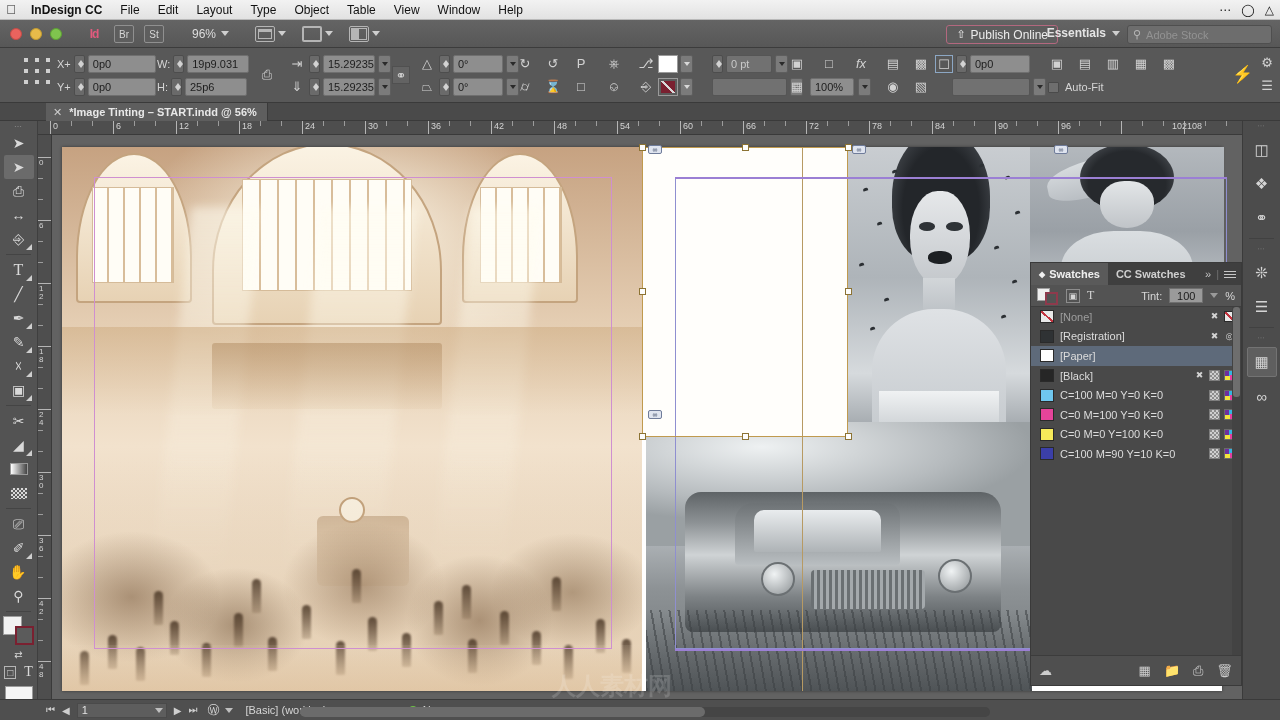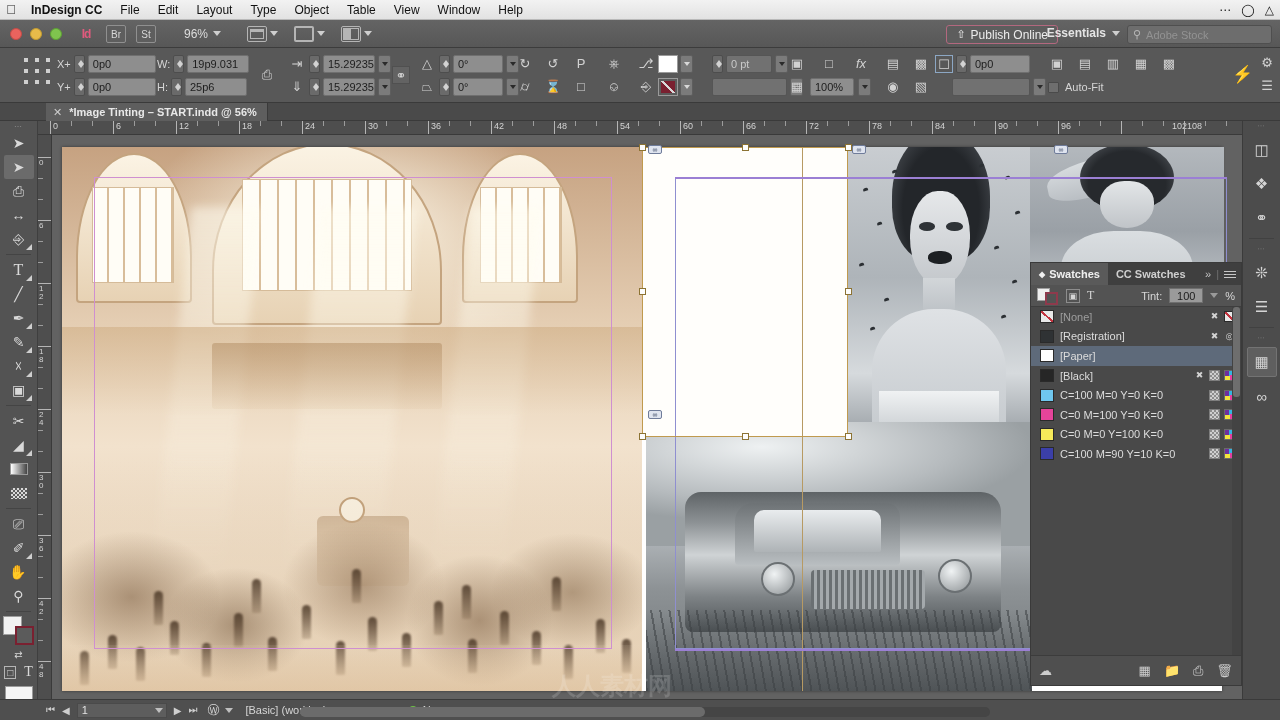--- a/index.html
+++ b/index.html
@@ -37,7 +37,7 @@
   .tl.y { background: #e7bb4a; border: 1px solid #c39c30; }
   .tl.g { background: #7fc44e; border: 1px solid #5da133; }
   .id-logo {
-    margin-left: 14px; width: 20px; height: 18px; color: #e05a7d;
+    margin-left: 22px; width: 20px; height: 18px; color: #e05a7d;
     font-size: 12px; font-weight: bold; letter-spacing: -1px; text-align: center;
     line-height: 18px;
   }

